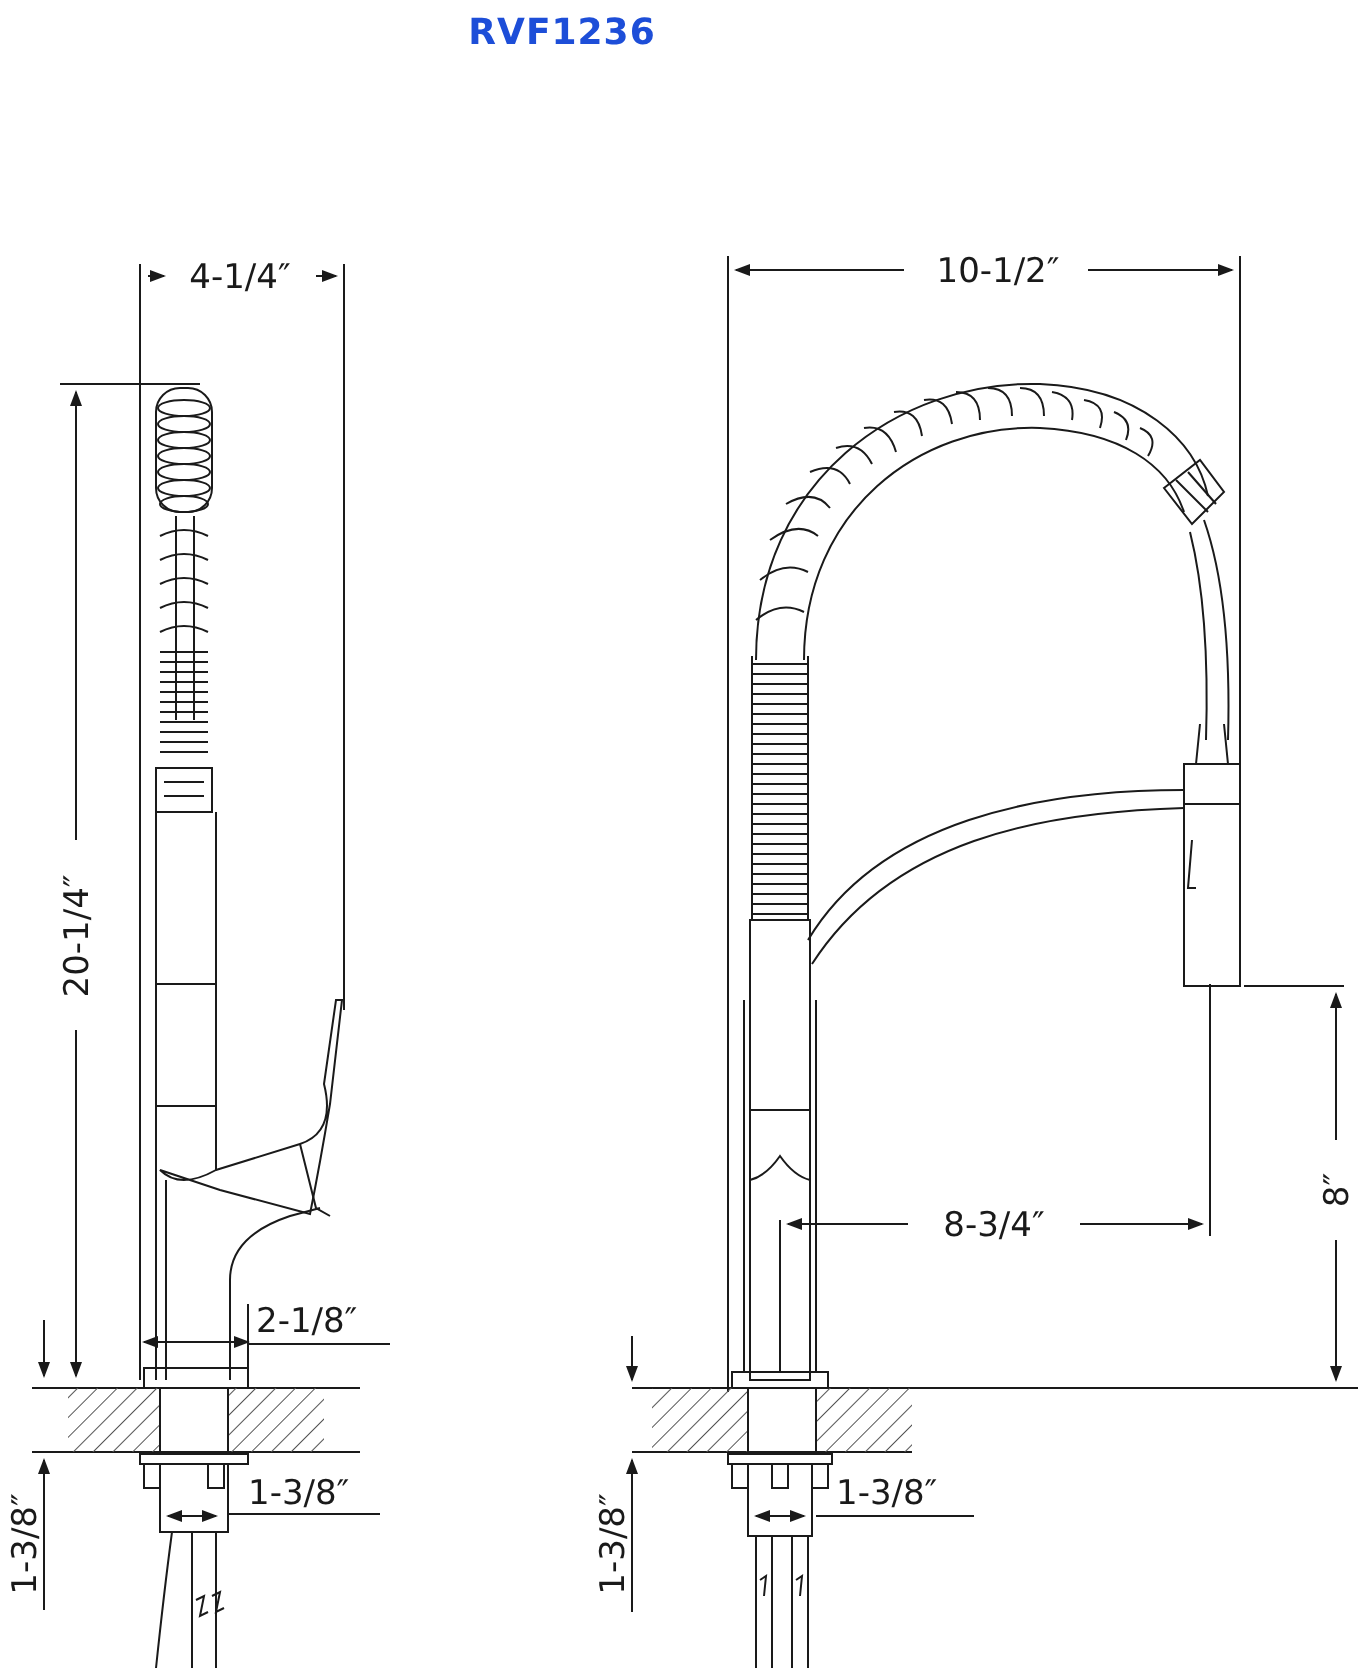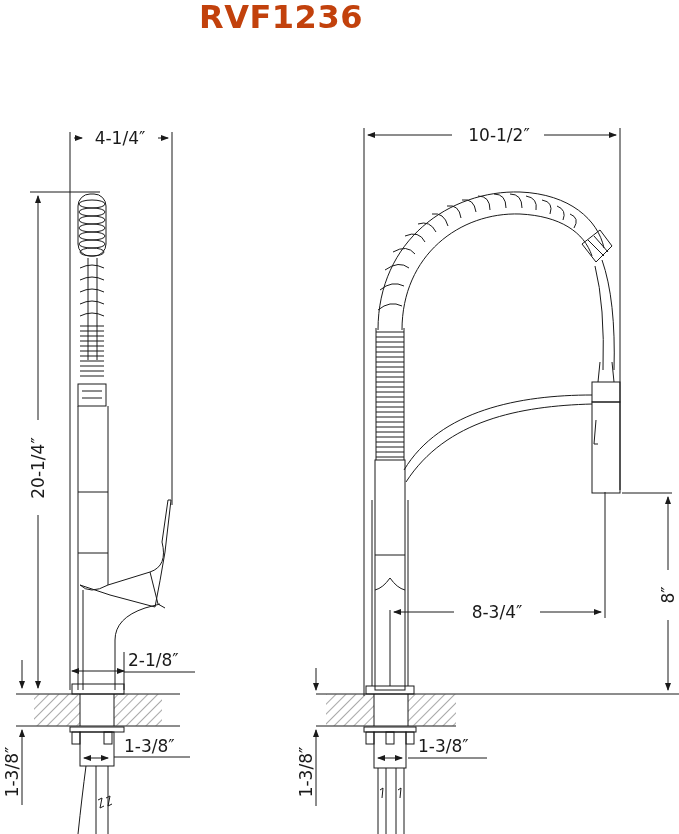--- a/index.html
+++ b/index.html
@@ -4,7 +4,7 @@
 <style>
   html, body { margin:0; padding:0; background:#ffffff; }
   body { width:679px; height:834px; position:relative; overflow:hidden; font-family:"DejaVu Sans", sans-serif; }
-  .title { position:absolute; top:0; left:0; width:562px; text-align:center; font-weight:bold; font-size:32px; line-height:34px; color:#c2410c; letter-spacing:0.5px; }
+  .title { position:absolute; top:0; left:0; width:562px; text-align:center; font-weight:bold; font-size:18px; line-height:34px; color:#1d4ed8; letter-spacing:0.5px; }
   svg { position:absolute; top:0; left:0; }
   .dim { font-family:"DejaVu Sans", sans-serif; font-size:17px; fill:#1a1a1a; }
 </style>

